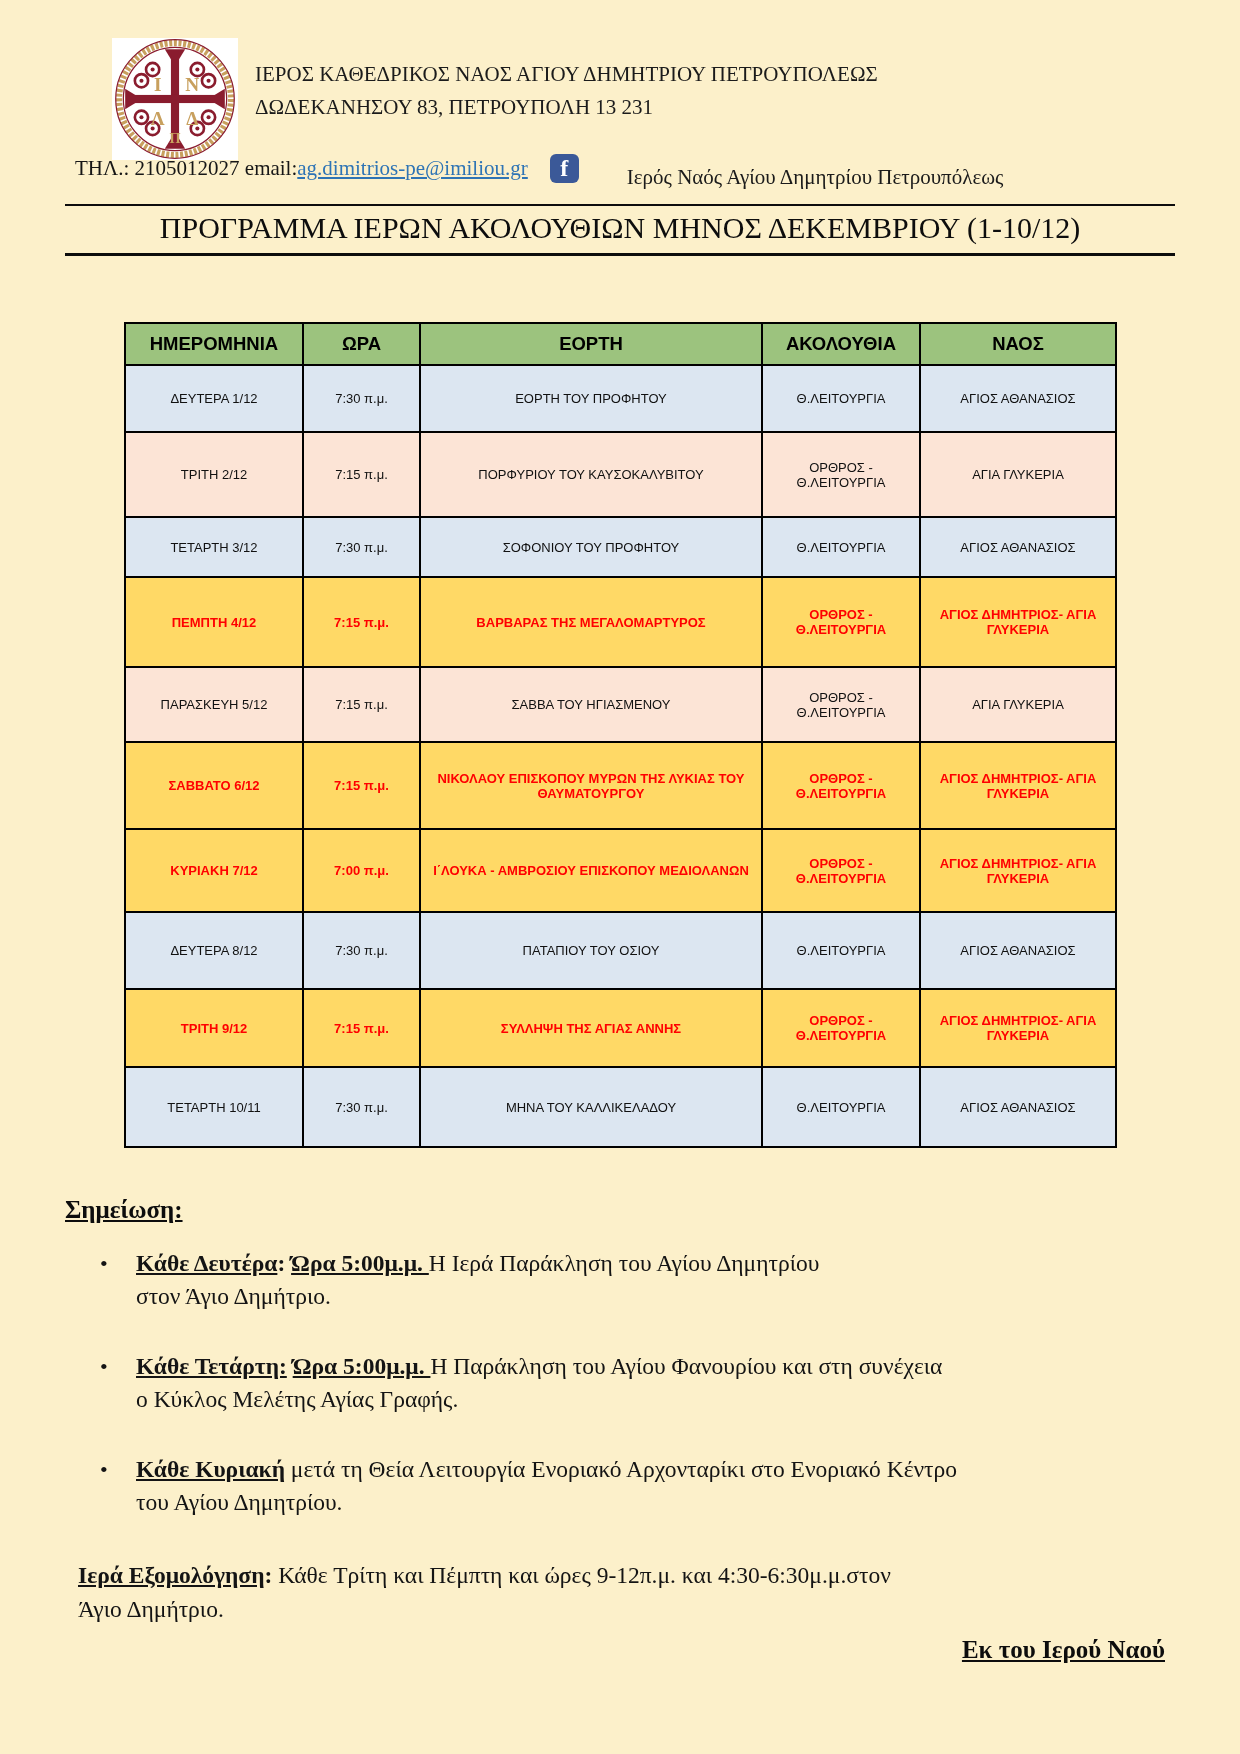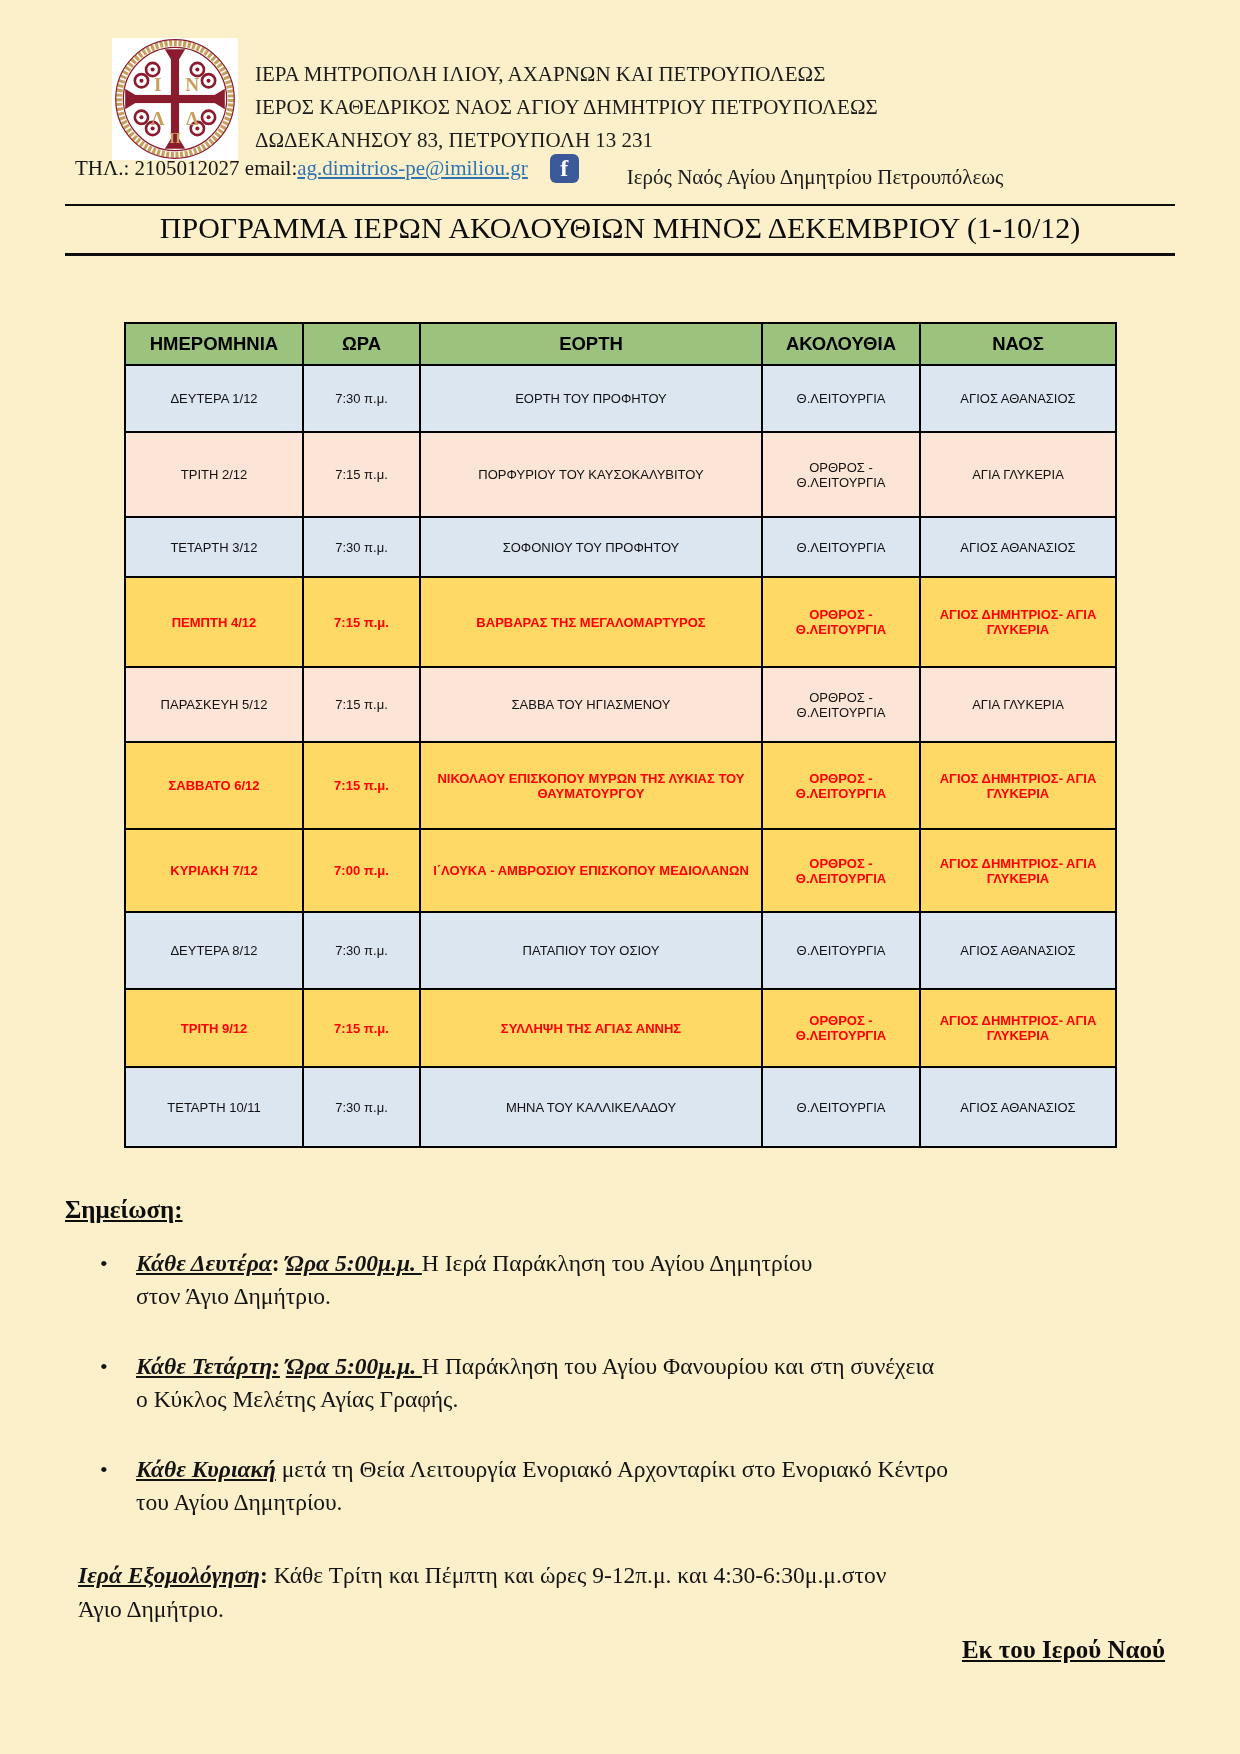--- a/index.html
+++ b/index.html
@@ -124,7 +124,6 @@
   </div>
 
   <div class="org-text">
-    <div>ΙΕΡΑ ΜΗΤΡΟΠΟΛΗ ΙΛΙΟΥ, ΑΧΑΡΝΩΝ ΚΑΙ ΠΕΤΡΟΥΠΟΛΕΩΣ</div>
     <div>ΙΕΡΟΣ ΚΑΘΕΔΡΙΚΟΣ ΝΑΟΣ ΑΓΙΟΥ ΔΗΜΗΤΡΙΟΥ ΠΕΤΡΟΥΠΟΛΕΩΣ</div>
     <div>ΔΩΔΕΚΑΝΗΣΟΥ 83, ΠΕΤΡΟΥΠΟΛΗ 13 231</div>
   </div>

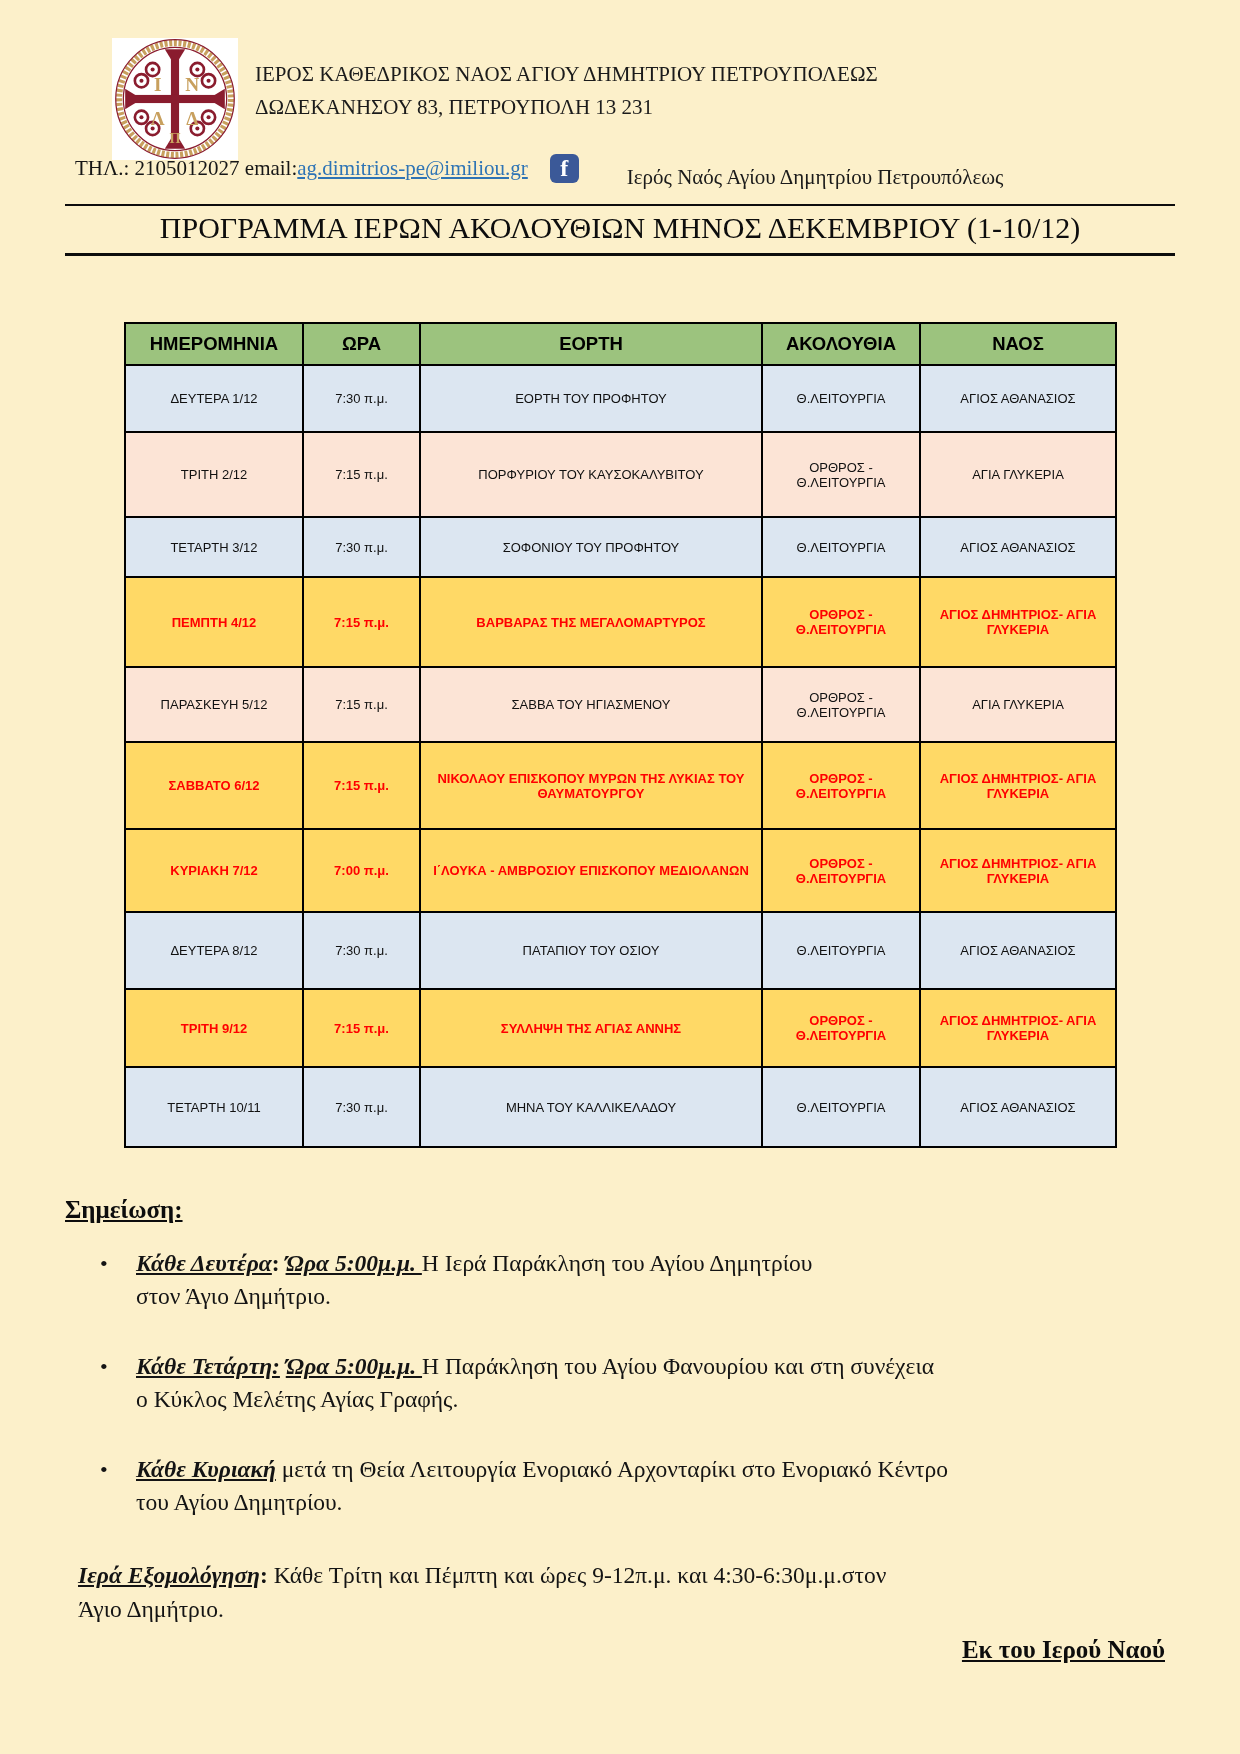--- a/index.html
+++ b/index.html
@@ -63,7 +63,7 @@
   .notes-list{position:absolute;left:100px;top:1247px;width:1075px;font-size:23.5px;line-height:33px;color:#141414;}
   .note-bullet{display:flex;margin-bottom:37px;}
   .bullet-dot{width:36px;flex:0 0 36px;font-size:22px;}
-  .bu{font-weight:bold;text-decoration:underline;font-style:italic;}
+  .bu{font-weight:bold;text-decoration:underline;}
   .bsep{font-weight:bold;}
   .confession{
     position:absolute;left:78px;top:1558px;width:1105px;

